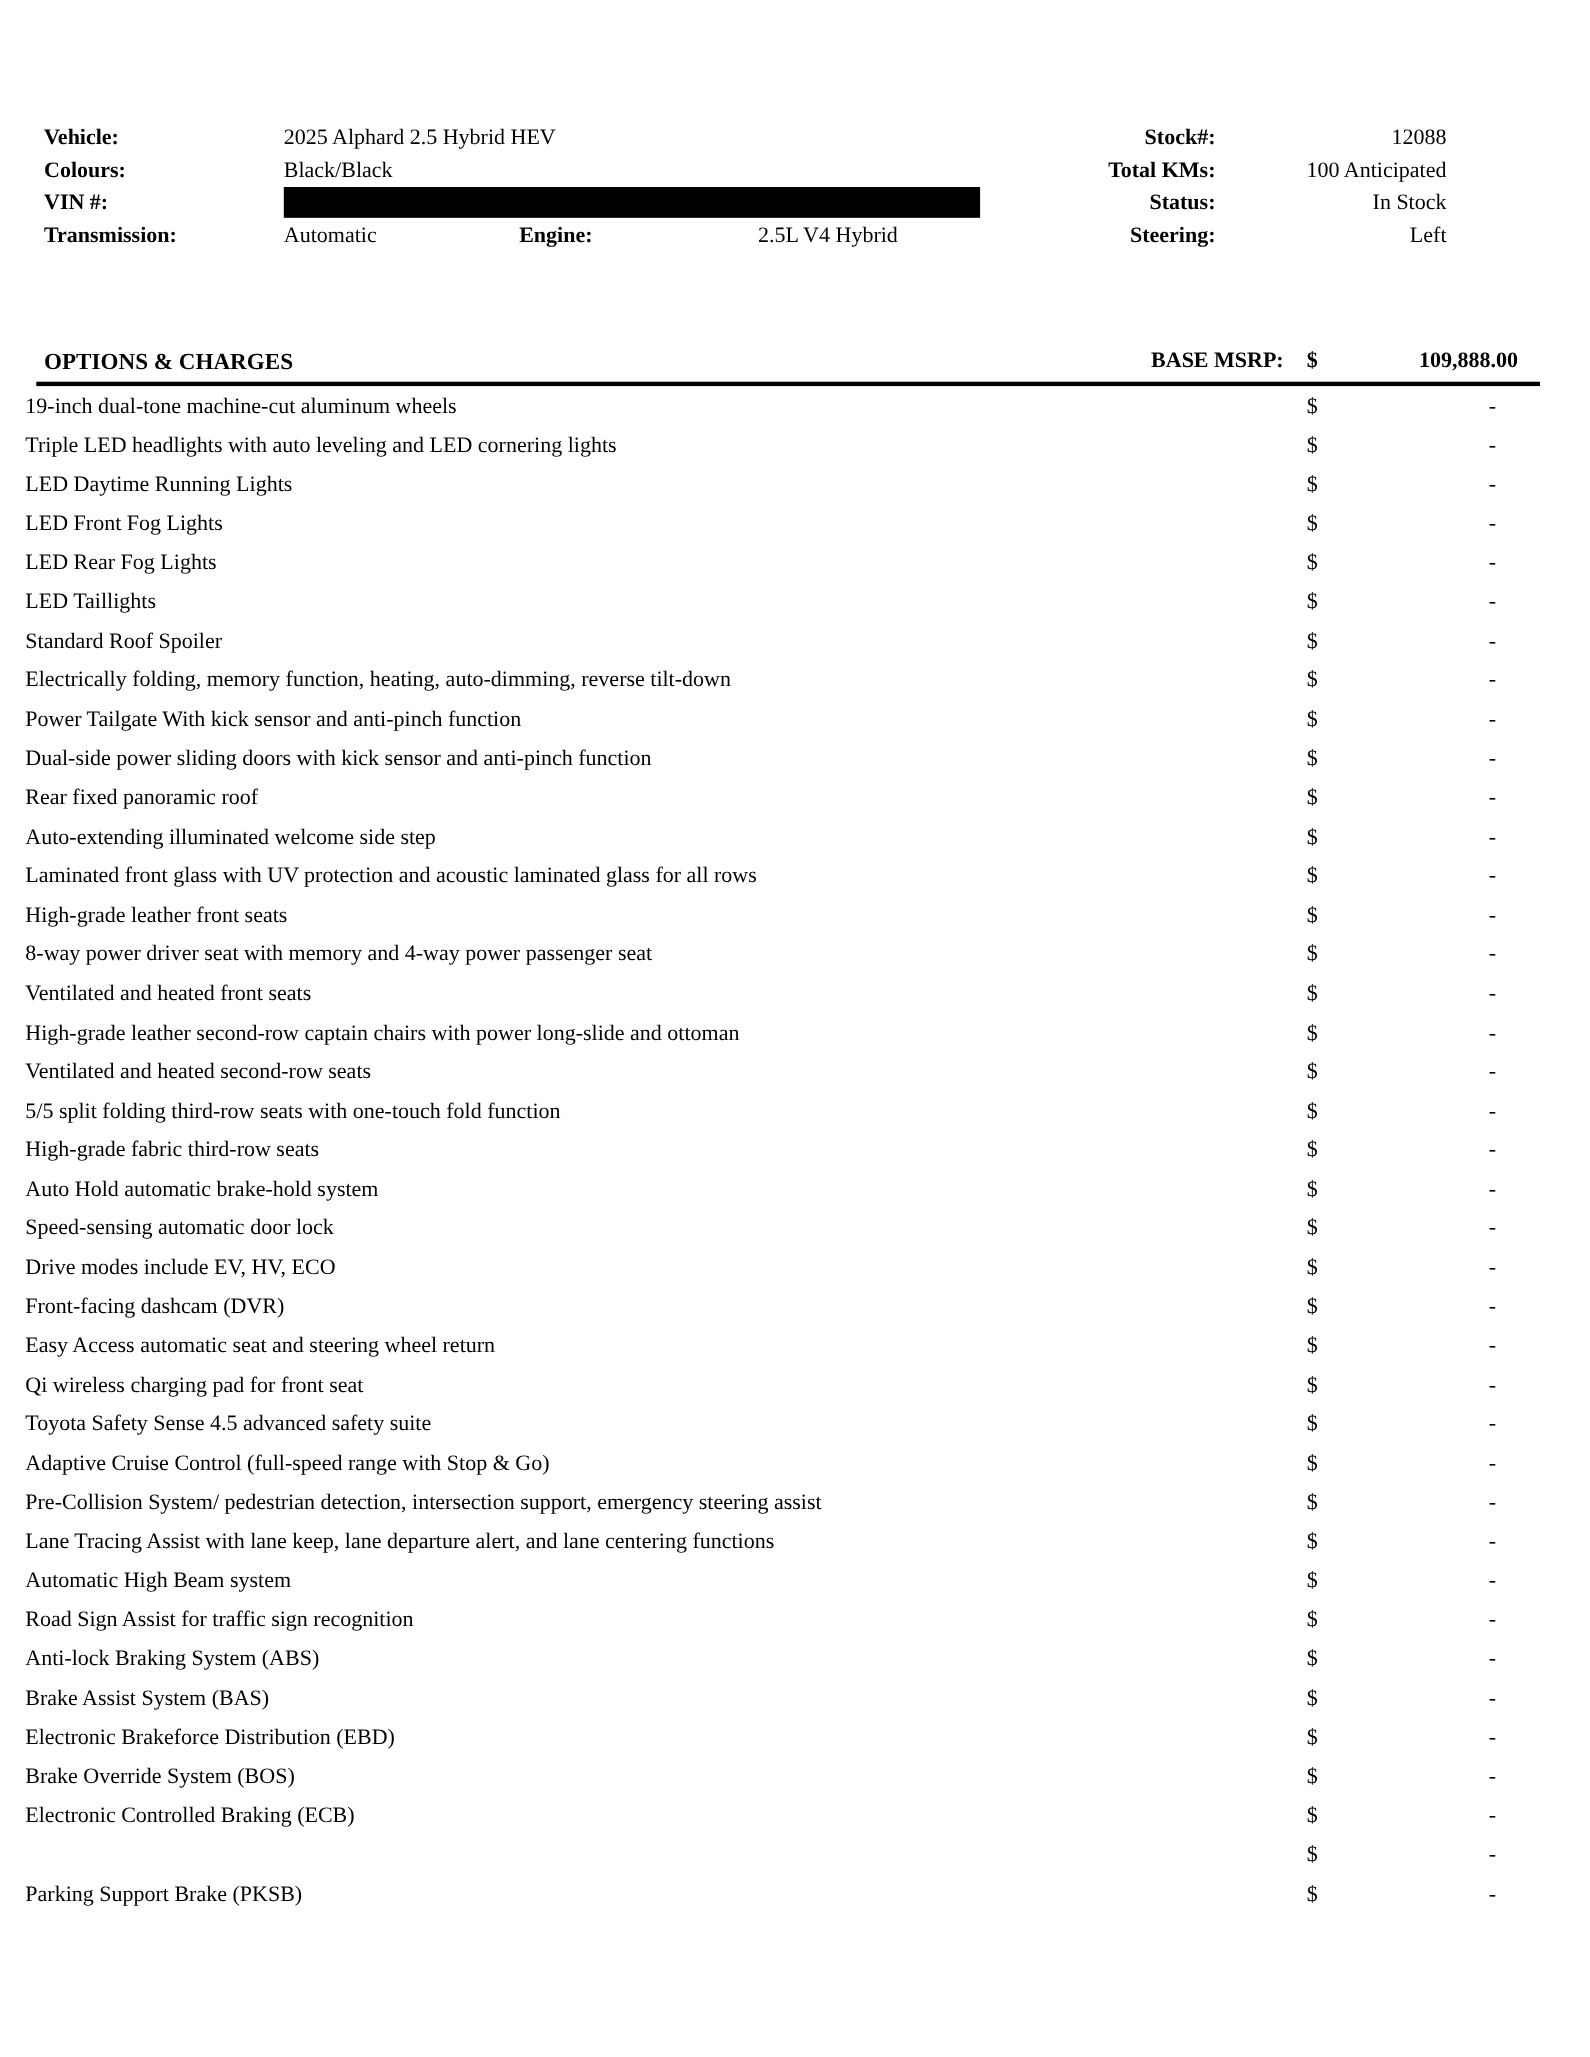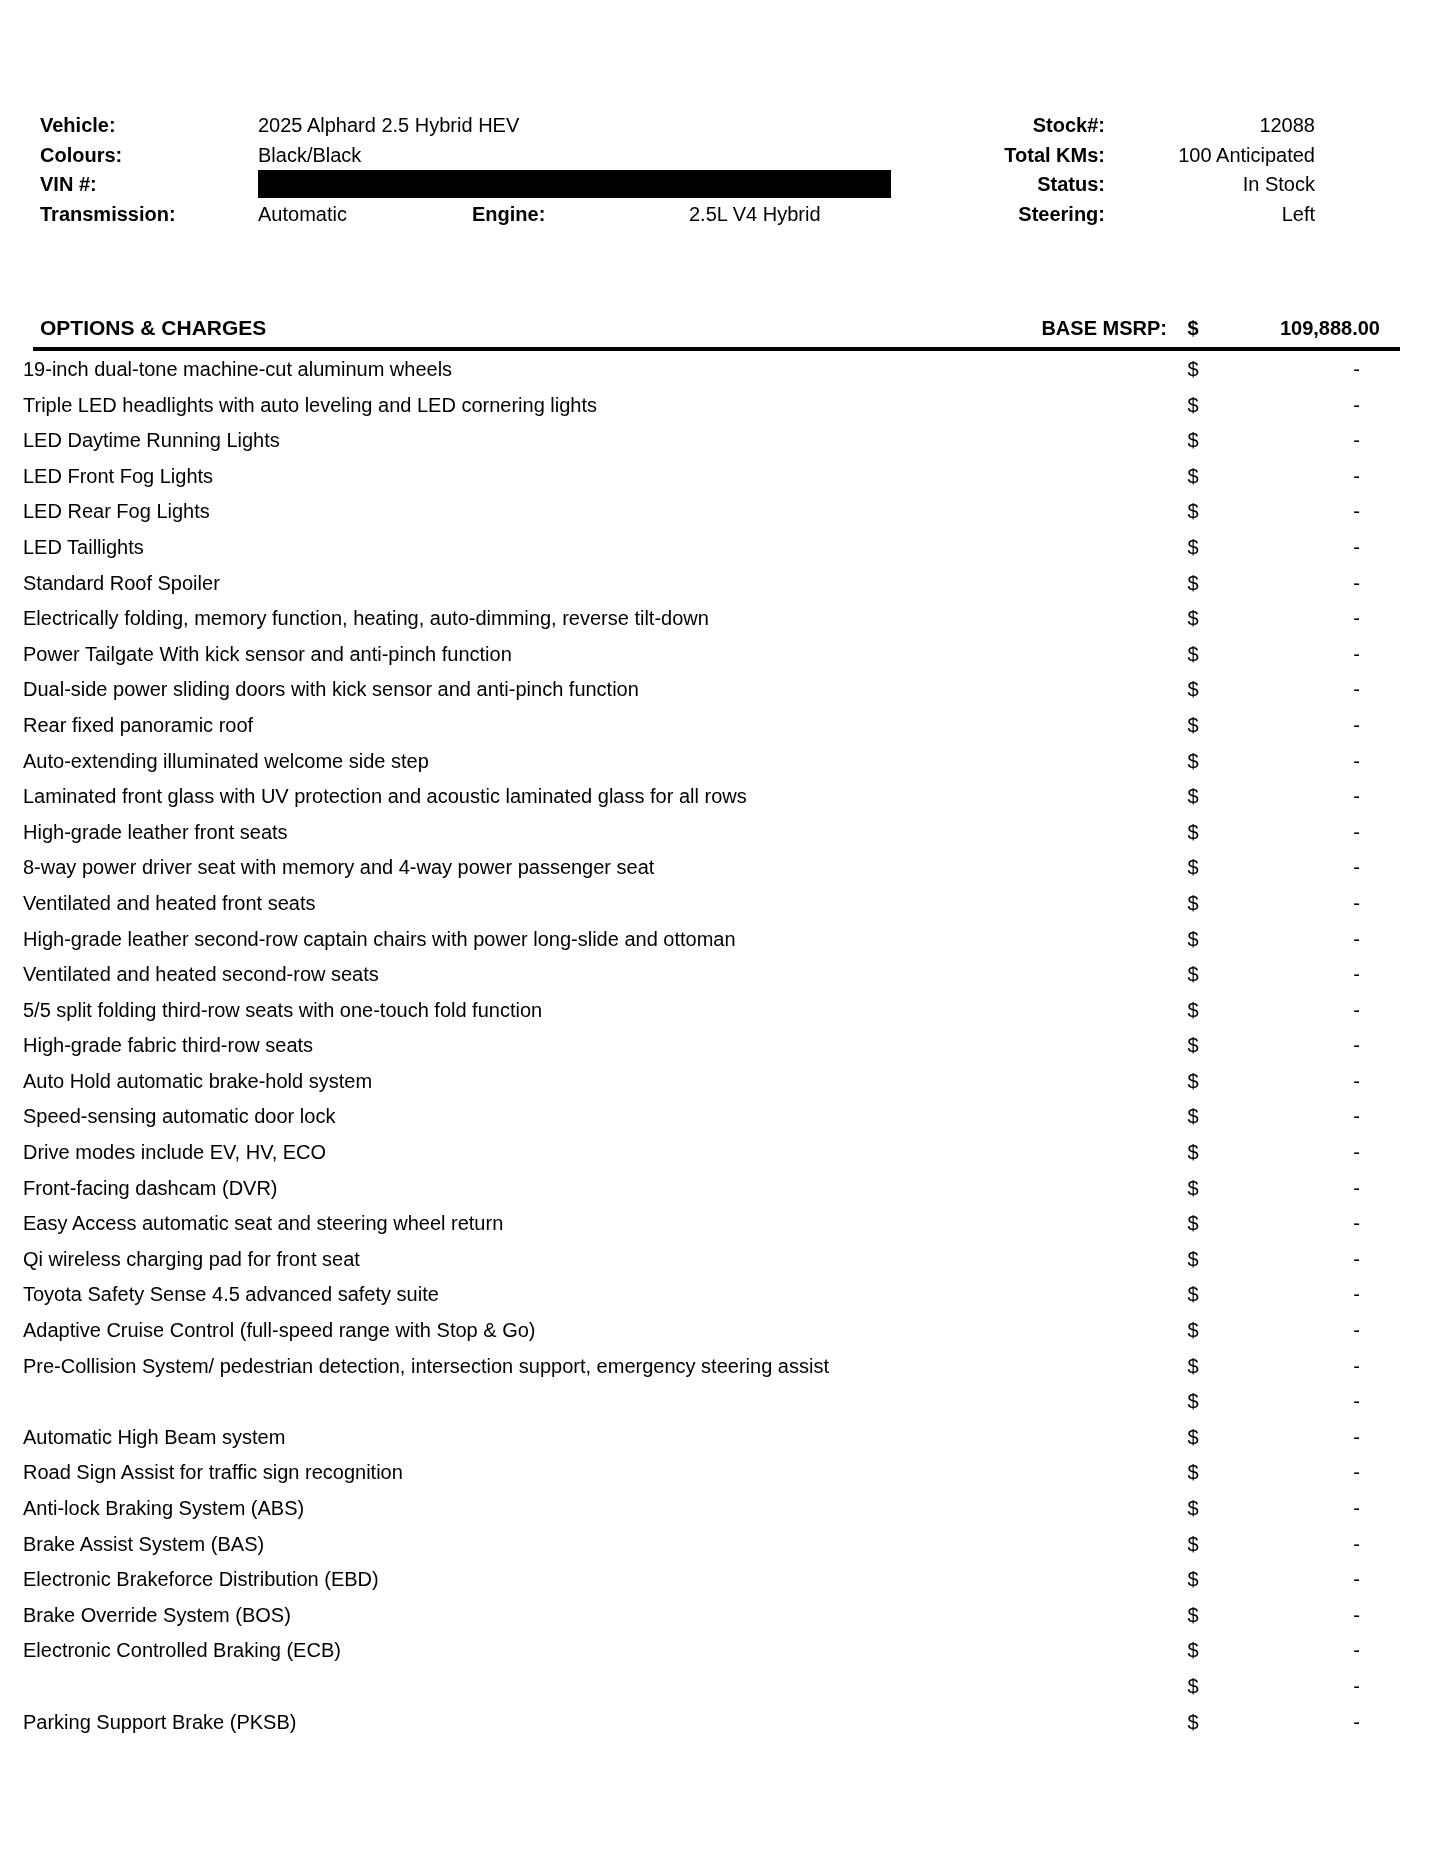--- a/index.html
+++ b/index.html
@@ -9,7 +9,7 @@
     height: 1870px;
     background: #ffffff;
     color: #000000;
-    font-family: Liberation Sans, sans-serif;
+    font-family: Liberation Serif, serif;
     font-size: 20px;
     overflow: hidden;
   }

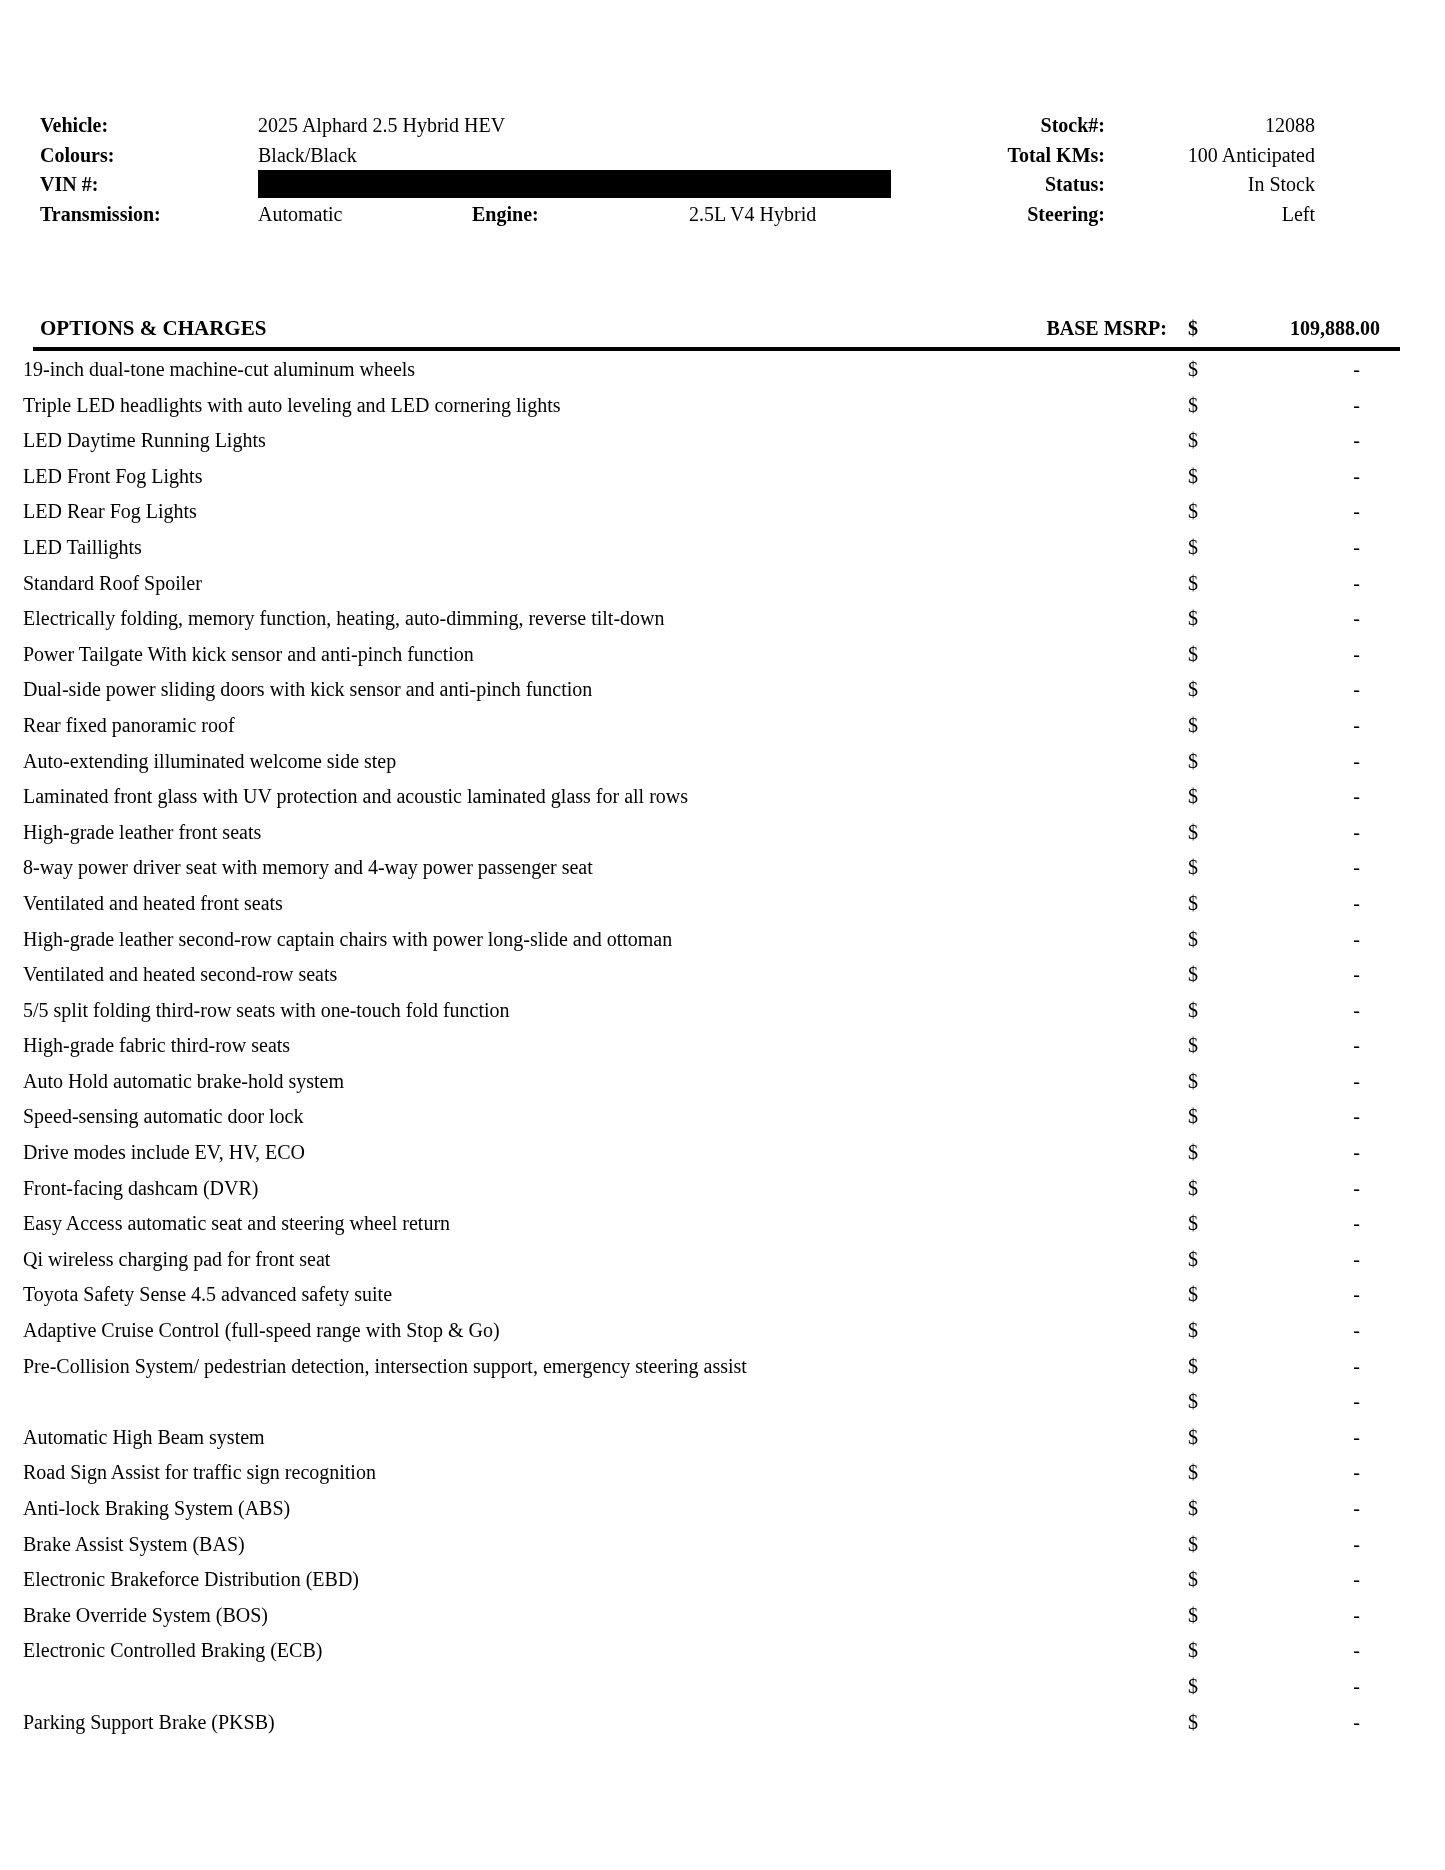--- a/index.html
+++ b/index.html
@@ -265,6 +265,7 @@
       </div>
 
       <div class="opt-row">
+        <span class="opt-name">Lane Tracing Assist with lane keep, lane departure alert, and lane centering functions</span>
         <span class="opt-cur">$</span>
         <span class="opt-dash">-</span>
       </div>

